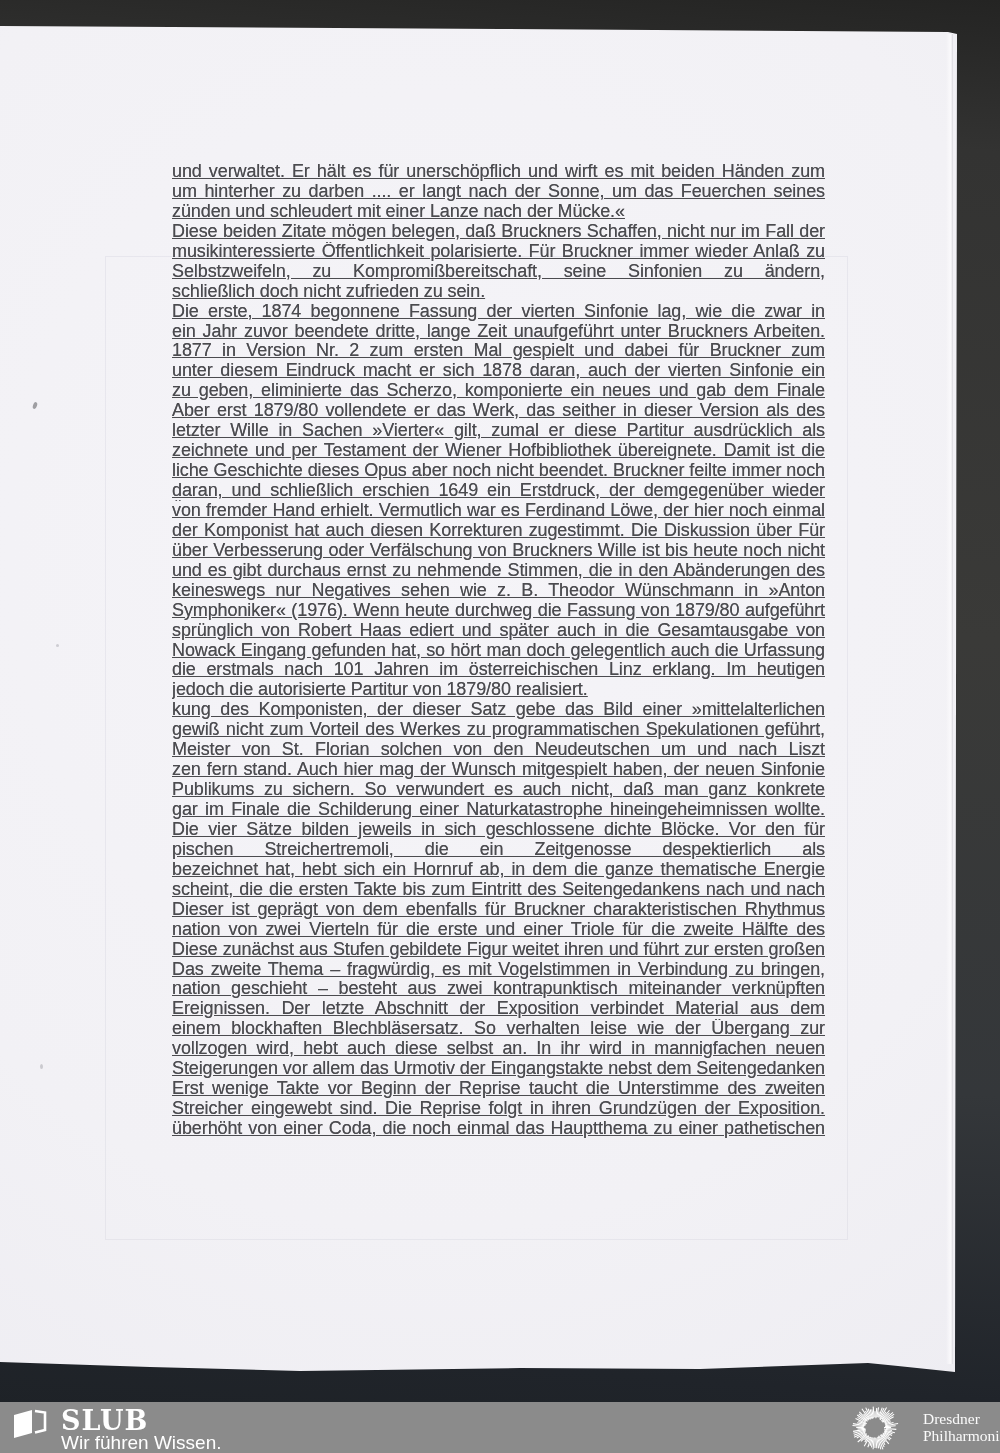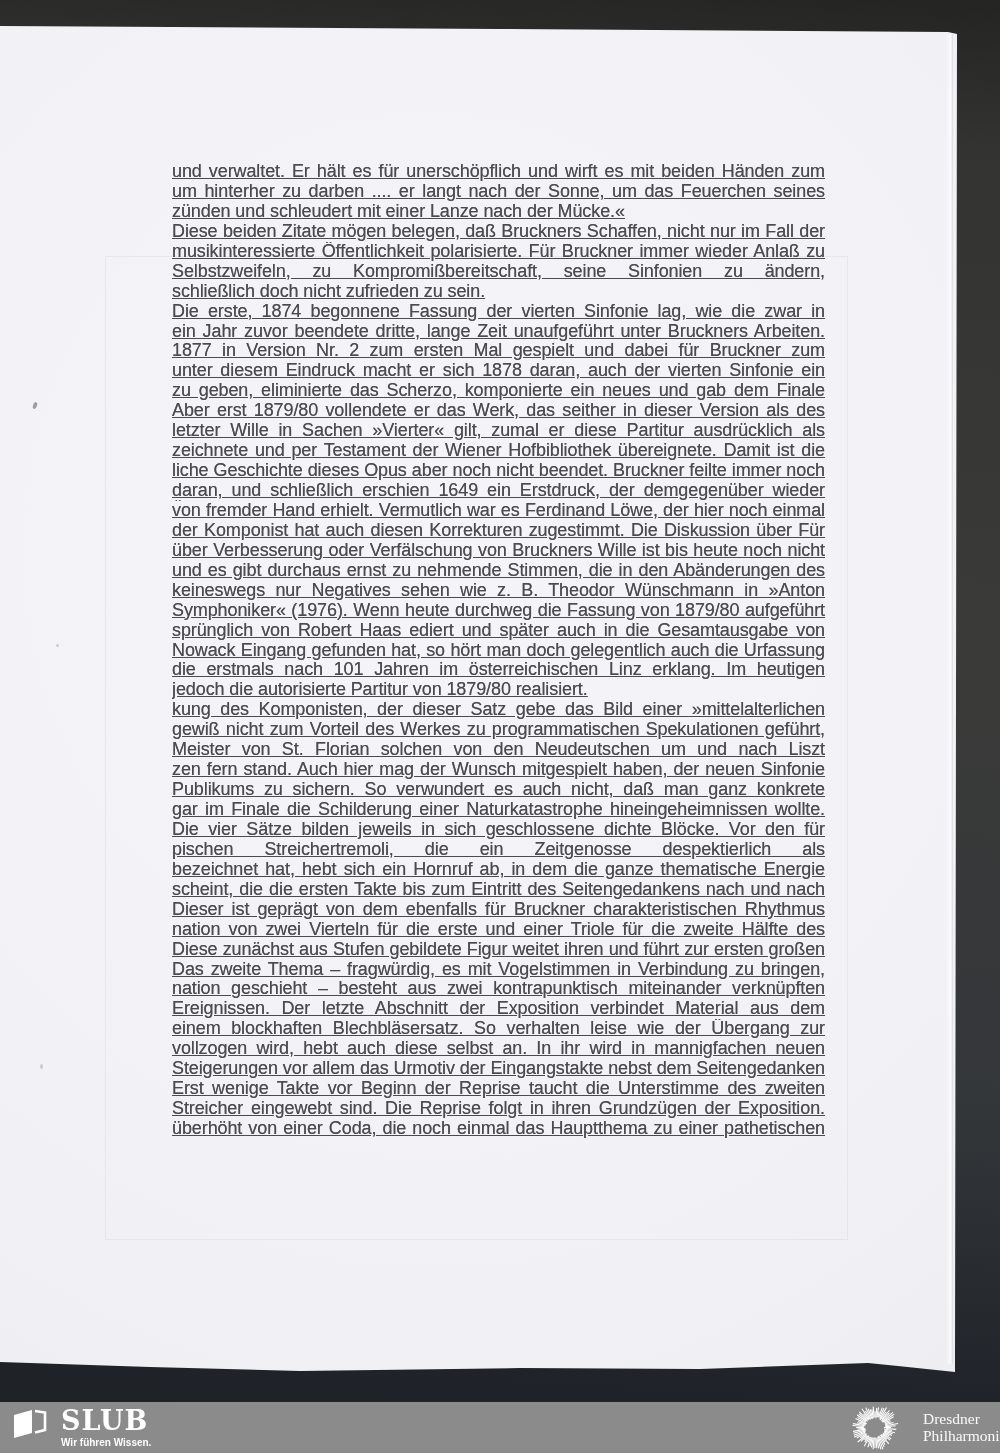--- a/index.html
+++ b/index.html
@@ -56,8 +56,8 @@
     font-size:27px;line-height:27px;color:#ffffff;letter-spacing:1px;
   }
   .slub-tag{
-    font-family:"Liberation Sans",sans-serif;font-weight:bold;
-    font-size:10px;line-height:15px;color:#ffffff;margin-top:1px;
+    font-family:"Liberation Sans",sans-serif;font-weight:normal;
+    font-size:19px;line-height:15px;color:#ffffff;margin-top:1px;
   }
   .phil{position:absolute;left:848px;top:0;height:51px;display:flex;align-items:center;}
   .phil-text{

